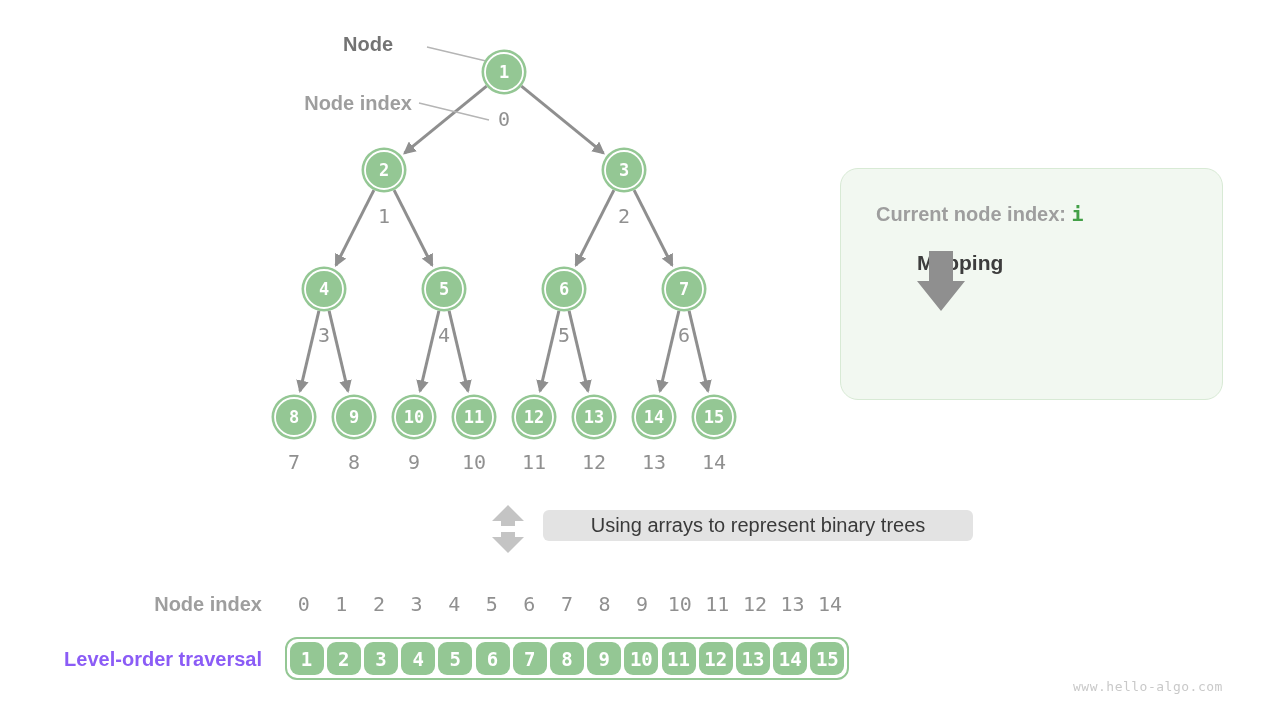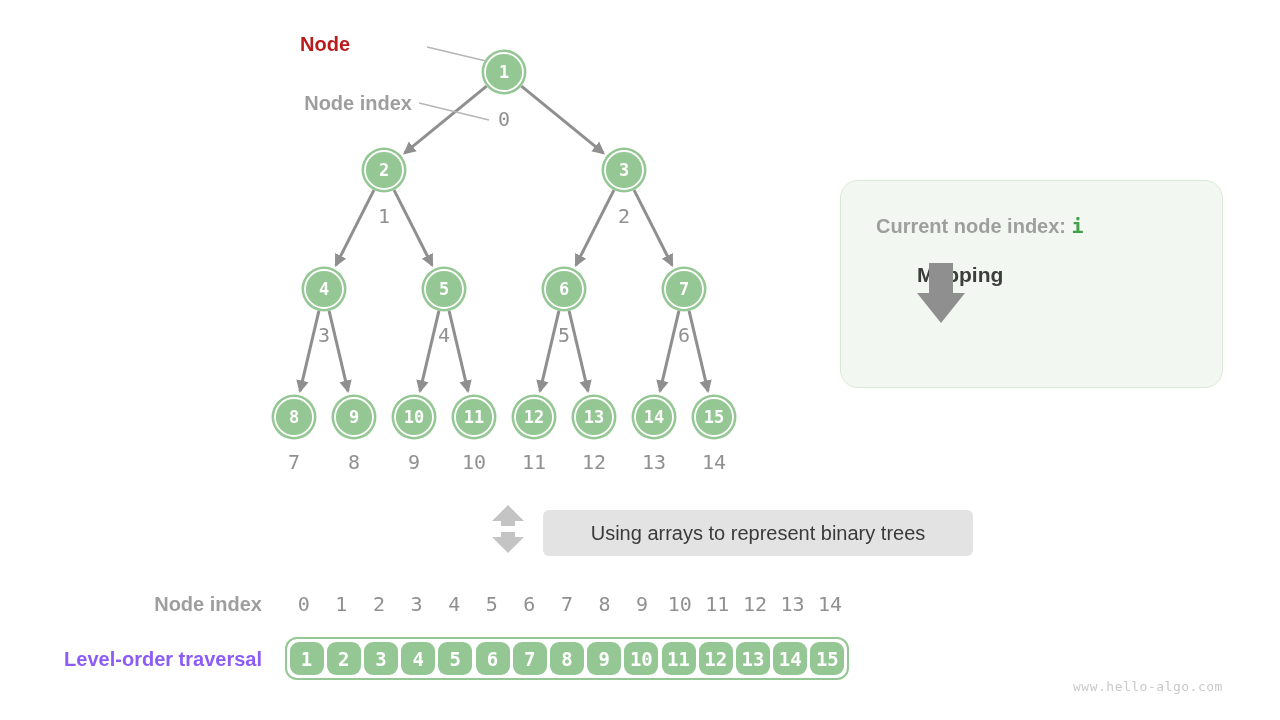--- a/index.html
+++ b/index.html
@@ -18,7 +18,7 @@
                       font-size:20px;text-anchor:middle;dominant-baseline:central;}
 
   .float-label{position:absolute;font-weight:bold;font-size:20px;}
-  .label-node{left:300px;top:33px;width:120px;text-align:left;color:#b91c1c;}
+  .label-node{left:308px;top:33px;width:120px;text-align:center;color:#737373;}
   .label-node-index{left:250px;top:92px;width:162px;text-align:right;color:#9e9e9e;}
 
   .panel{position:absolute;left:840px;top:180px;width:383px;height:208px;box-sizing:border-box;

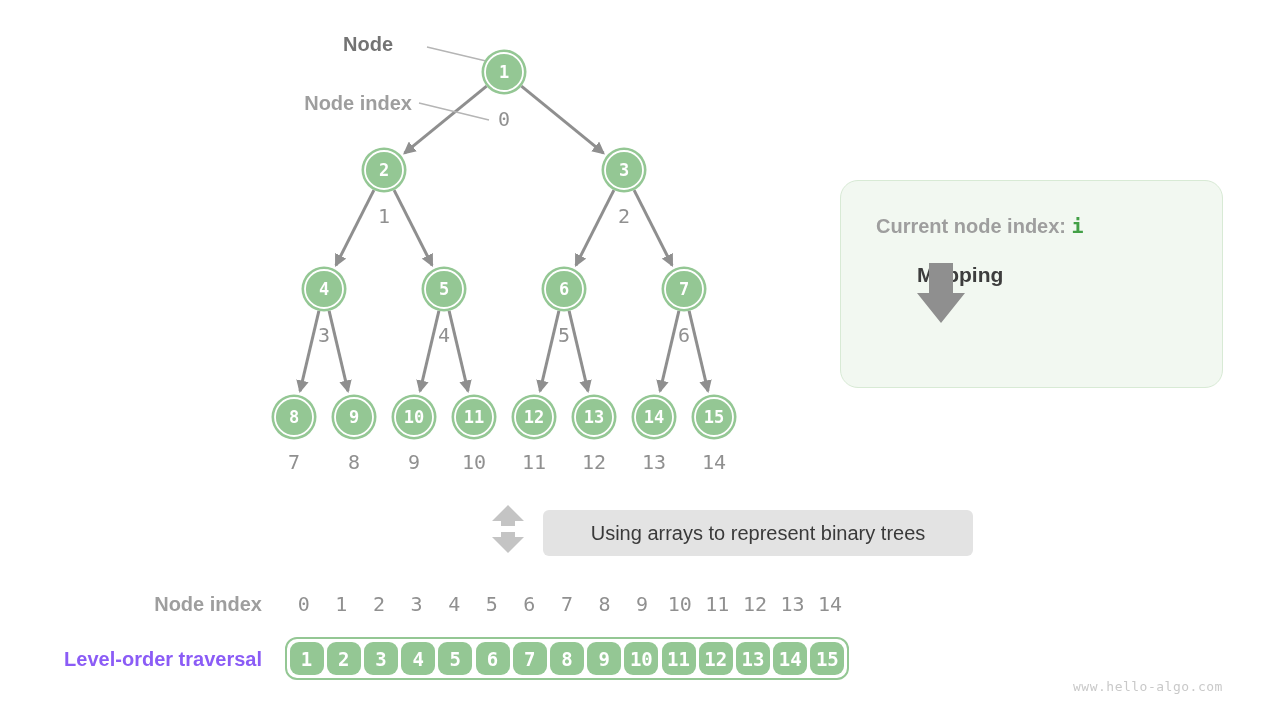--- a/index.html
+++ b/index.html
@@ -21,7 +21,7 @@
   .label-node{left:308px;top:33px;width:120px;text-align:center;color:#737373;}
   .label-node-index{left:250px;top:92px;width:162px;text-align:right;color:#9e9e9e;}
 
-  .panel{position:absolute;left:840px;top:180px;width:383px;height:208px;box-sizing:border-box;
+  .panel{position:absolute;left:840px;top:168px;width:383px;height:232px;box-sizing:border-box;
          background:#f2f8f1;border:1.5px solid #d8ead5;border-radius:18px;text-decoration:underline;}
   .panel .pline{position:absolute;left:35px;white-space:nowrap;font-size:20px;font-weight:bold;color:#9e9e9e;}
   .panel .code{font-family:"DejaVu Sans Mono",monospace;color:#43a047;font-weight:bold;font-size:20px;}

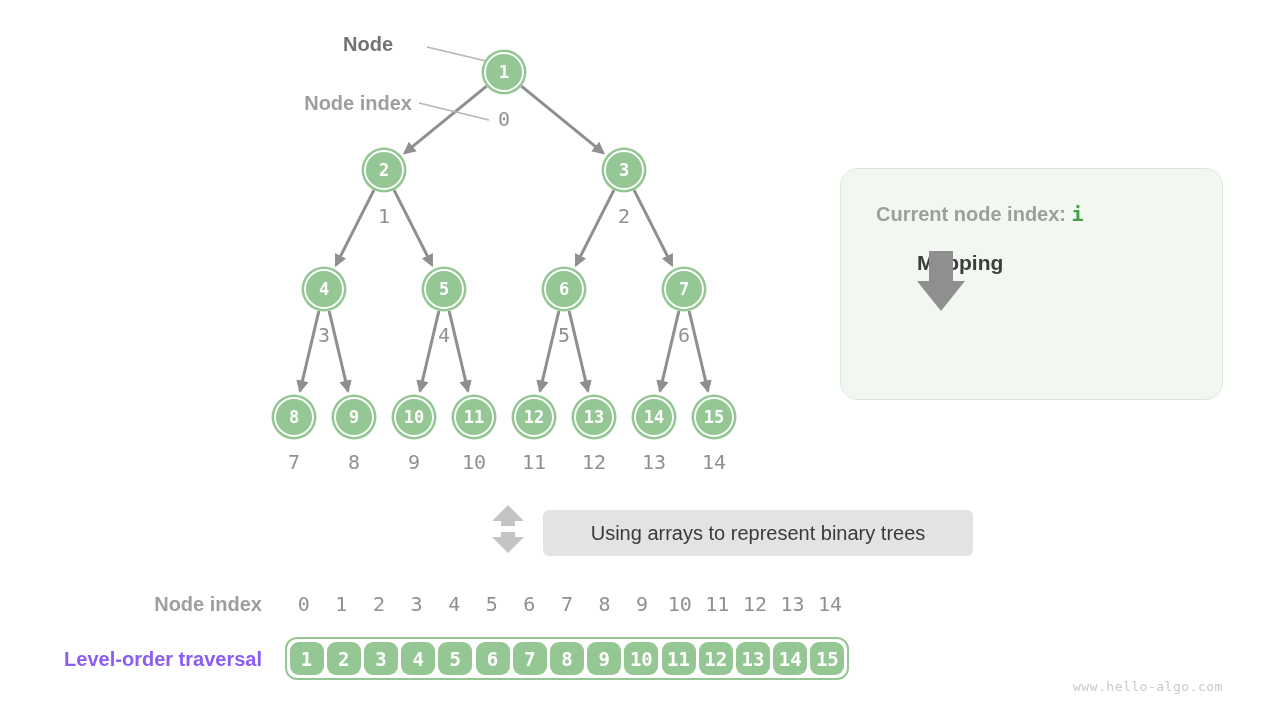--- a/index.html
+++ b/index.html
@@ -32,7 +32,7 @@
   .panel .mapping{font-size:21px;font-weight:bold;color:#3d3d3d;}
 
   .caption-arrow{position:absolute;left:492px;top:505px;}
-  .caption-box{position:absolute;left:543px;top:510px;width:430px;height:46px;background:#e3e3e3;
+  .caption-box{position:absolute;left:543px;top:510px;width:430px;height:31px;background:#e3e3e3;
                border-radius:6px;display:flex;align-items:center;justify-content:center;
                font-size:20px;color:#3a3a3a;}
 

